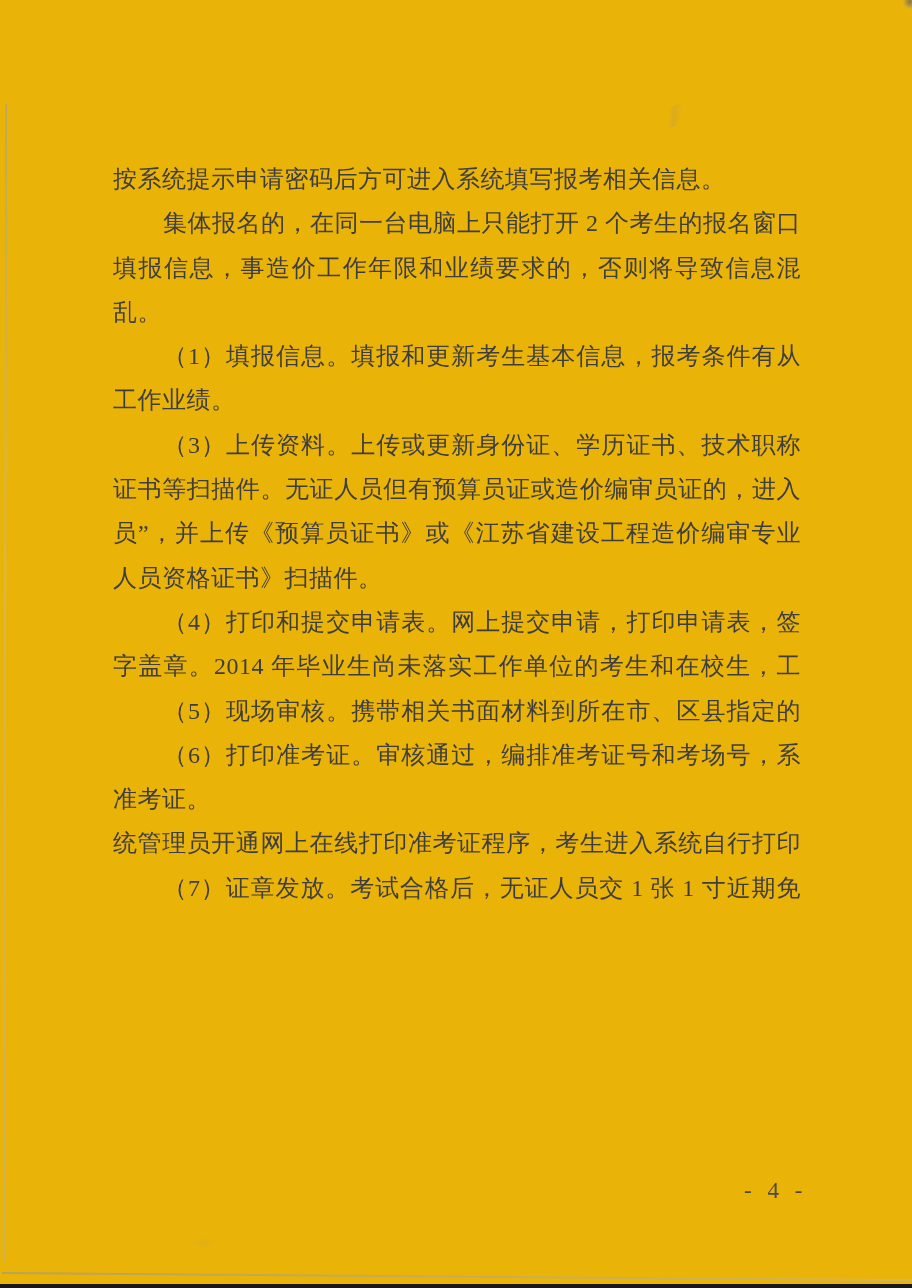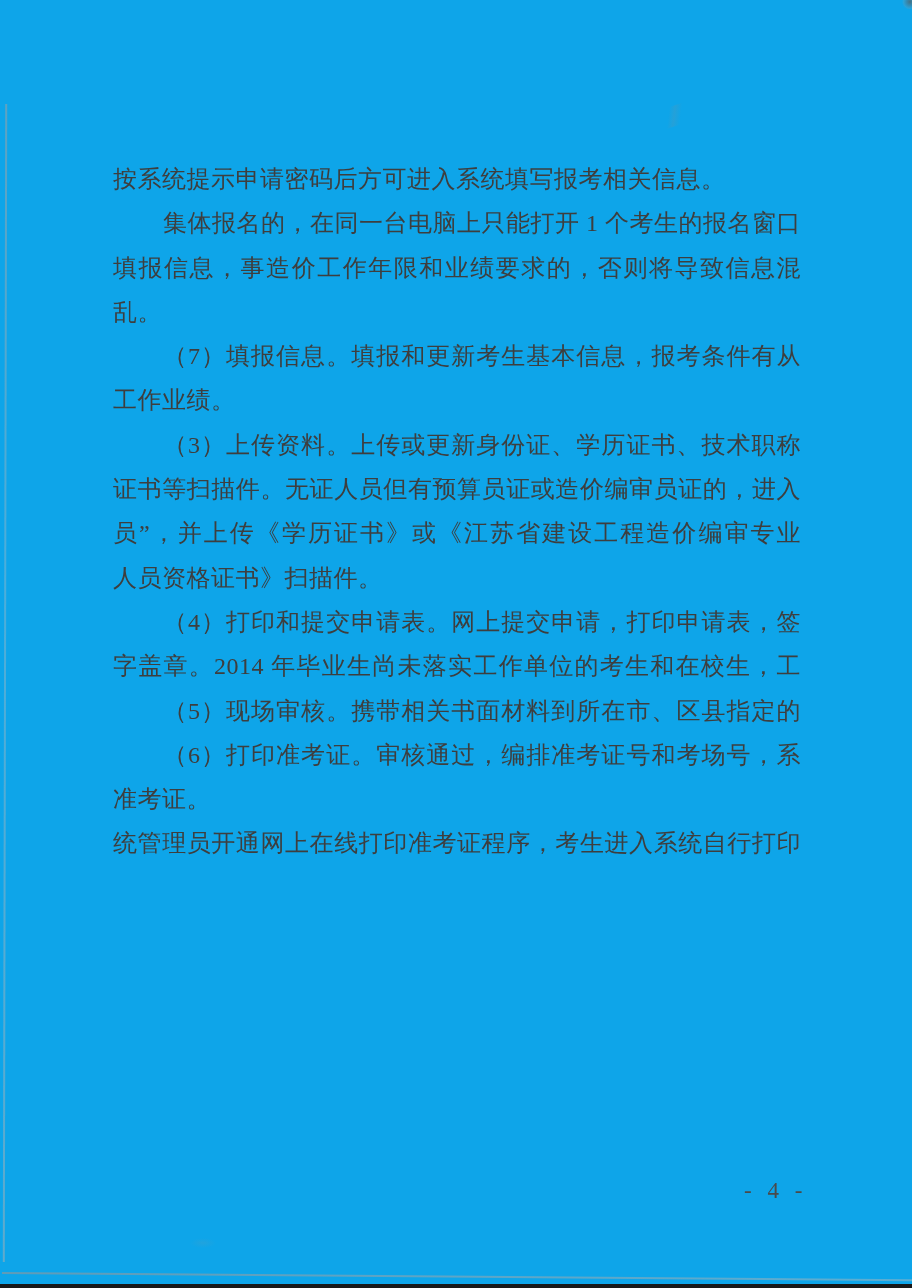--- a/index.html
+++ b/index.html
@@ -11,7 +11,7 @@
     position: relative;
     width: 912px;
     height: 1288px;
-    background: #0ea5e9;
+    background: #eab308;
     overflow: hidden;
     font-family: "Liberation Serif", "DejaVu Serif", serif;
   }

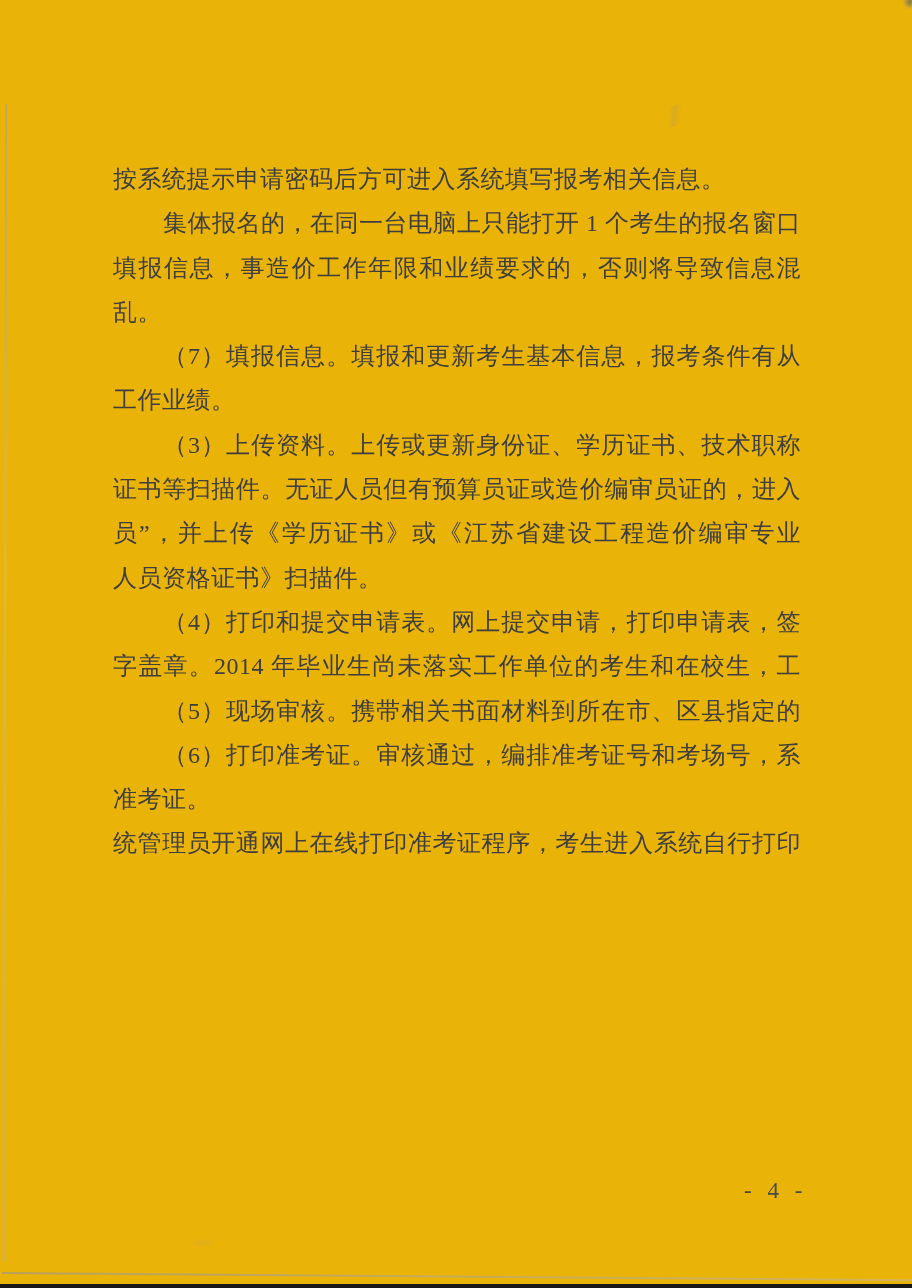--- a/index.html
+++ b/index.html
@@ -119,7 +119,7 @@
 
   <div class="text-block">
       <div class="line">按系统提示申请密码后方可进入系统填写报考相关信息。</div>
-      <div class="line indent fill">集体报名的，在同一台电脑上只能打开 1 个考生的报名窗口</div>
+      <div class="line indent fill">集体报名的，在同一台电脑上只能打开 2 个考生的报名窗口</div>
       <div class="line fill">填报信息，事造价工作年限和业绩要求的，否则将导致信息混</div>
       <div class="line">乱。</div>
       <div class="line indent fill">（7）填报信息。填报和更新考生基本信息，报考条件有从</div>

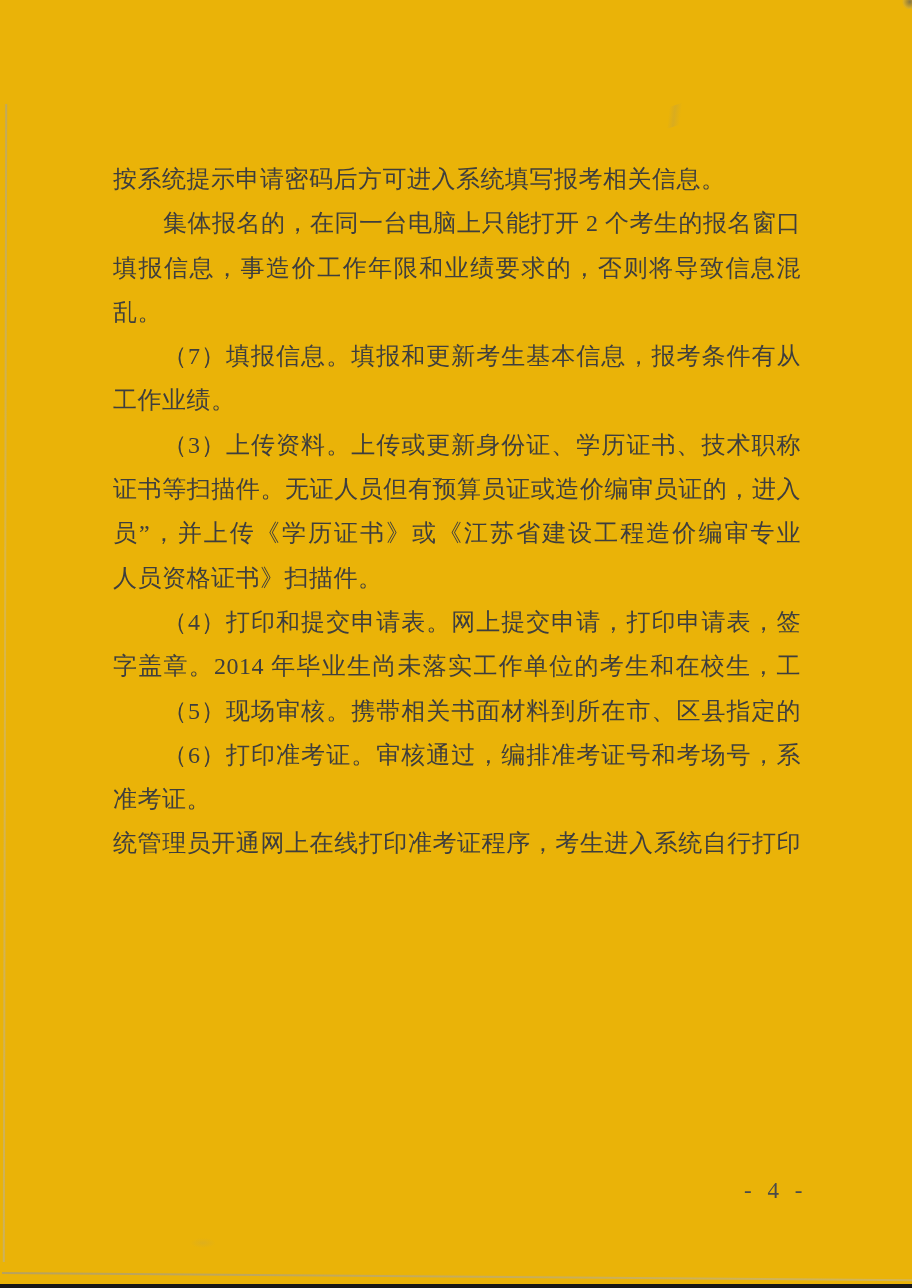--- a/index.html
+++ b/index.html
@@ -122,7 +122,7 @@
       <div class="line indent fill">集体报名的，在同一台电脑上只能打开 2 个考生的报名窗口</div>
       <div class="line fill">填报信息，事造价工作年限和业绩要求的，否则将导致信息混</div>
       <div class="line">乱。</div>
-      <div class="line indent fill">（7）填报信息。填报和更新考生基本信息，报考条件有从</div>
+      <div class="line indent fill">（1）填报信息。填报和更新考生基本信息，报考条件有从</div>
       <div class="line">工作业绩。</div>
       <div class="line indent fill">（3）上传资料。上传或更新身份证、学历证书、技术职称</div>
       <div class="line fill">证书等扫描件。无证人员但有预算员证或造价编审员证的，进入</div>

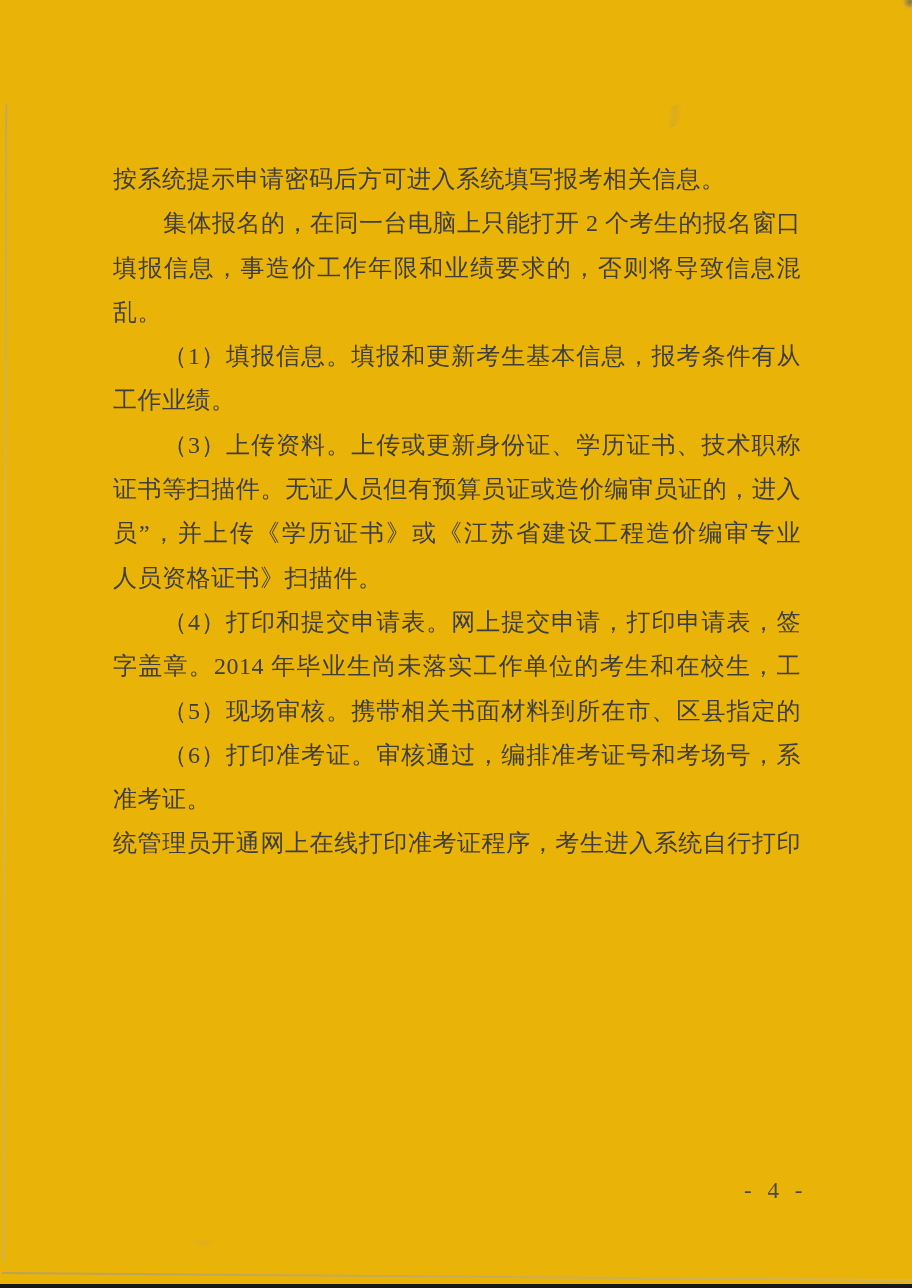--- a/index.html
+++ b/index.html
@@ -126,7 +126,7 @@
       <div class="line">工作业绩。</div>
       <div class="line indent fill">（3）上传资料。上传或更新身份证、学历证书、技术职称</div>
       <div class="line fill">证书等扫描件。无证人员但有预算员证或造价编审员证的，进入</div>
-      <div class="line fill">员”，并上传《学历证书》或《江苏省建设工程造价编审专业</div>
+      <div class="line fill">员”，并上传《预算员证书》或《江苏省建设工程造价编审专业</div>
       <div class="line">人员资格证书》扫描件。</div>
       <div class="line indent fill">（4）打印和提交申请表。网上提交申请，打印申请表，签</div>
       <div class="line fill">字盖章。2014 年毕业生尚未落实工作单位的考生和在校生，工</div>

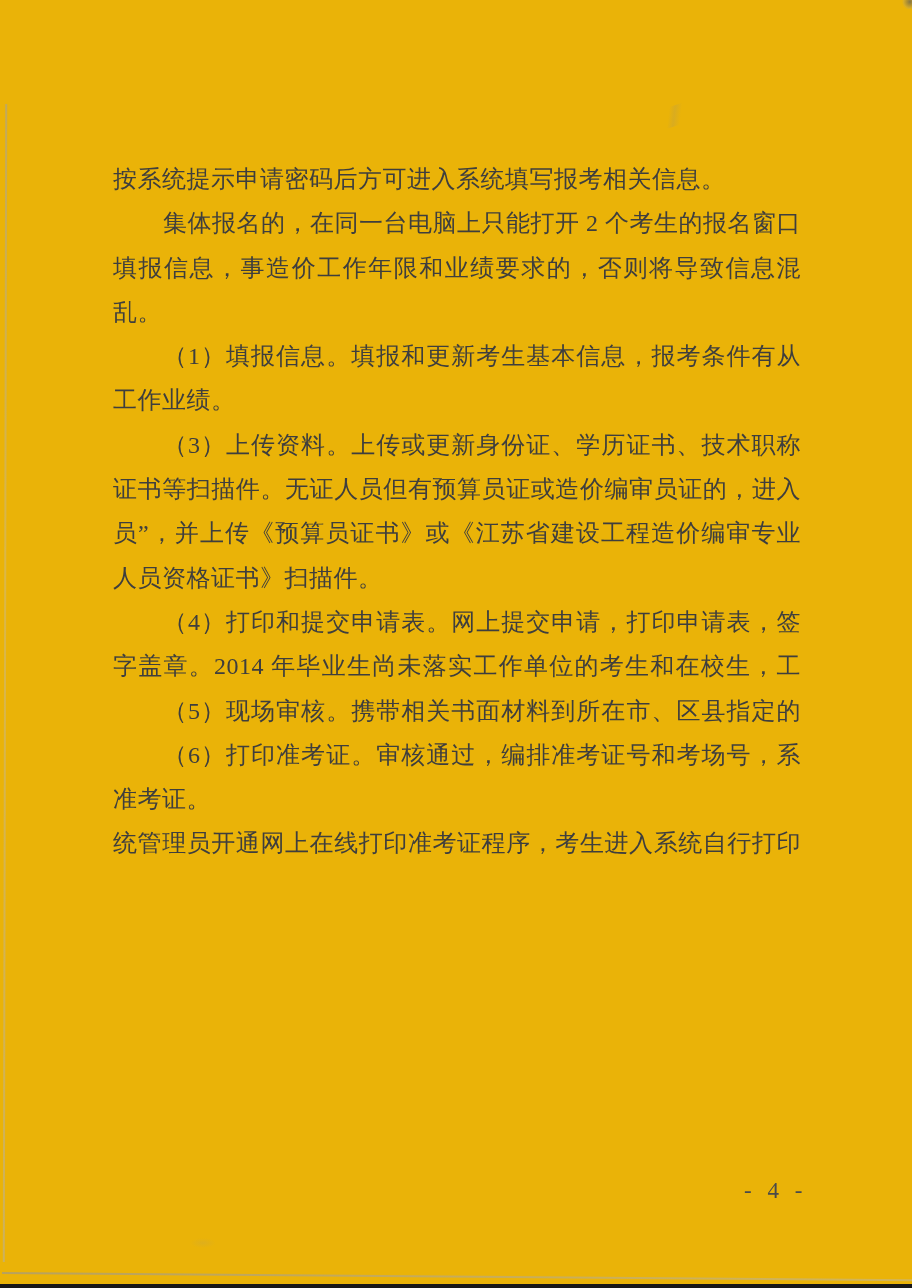--- a/index.html
+++ b/index.html
@@ -134,6 +134,7 @@
       <div class="line indent fill">（6）打印准考证。审核通过，编排准考证号和考场号，系</div>
       <div class="line">准考证。</div>
       <div class="line fill">统管理员开通网上在线打印准考证程序，考生进入系统自行打印</div>
+      <div class="line indent fill">（7）证章发放。考试合格后，无证人员交 1 张 1 寸近期免</div>
     </div>
 
   <div class="page-number">- 4 -</div>

